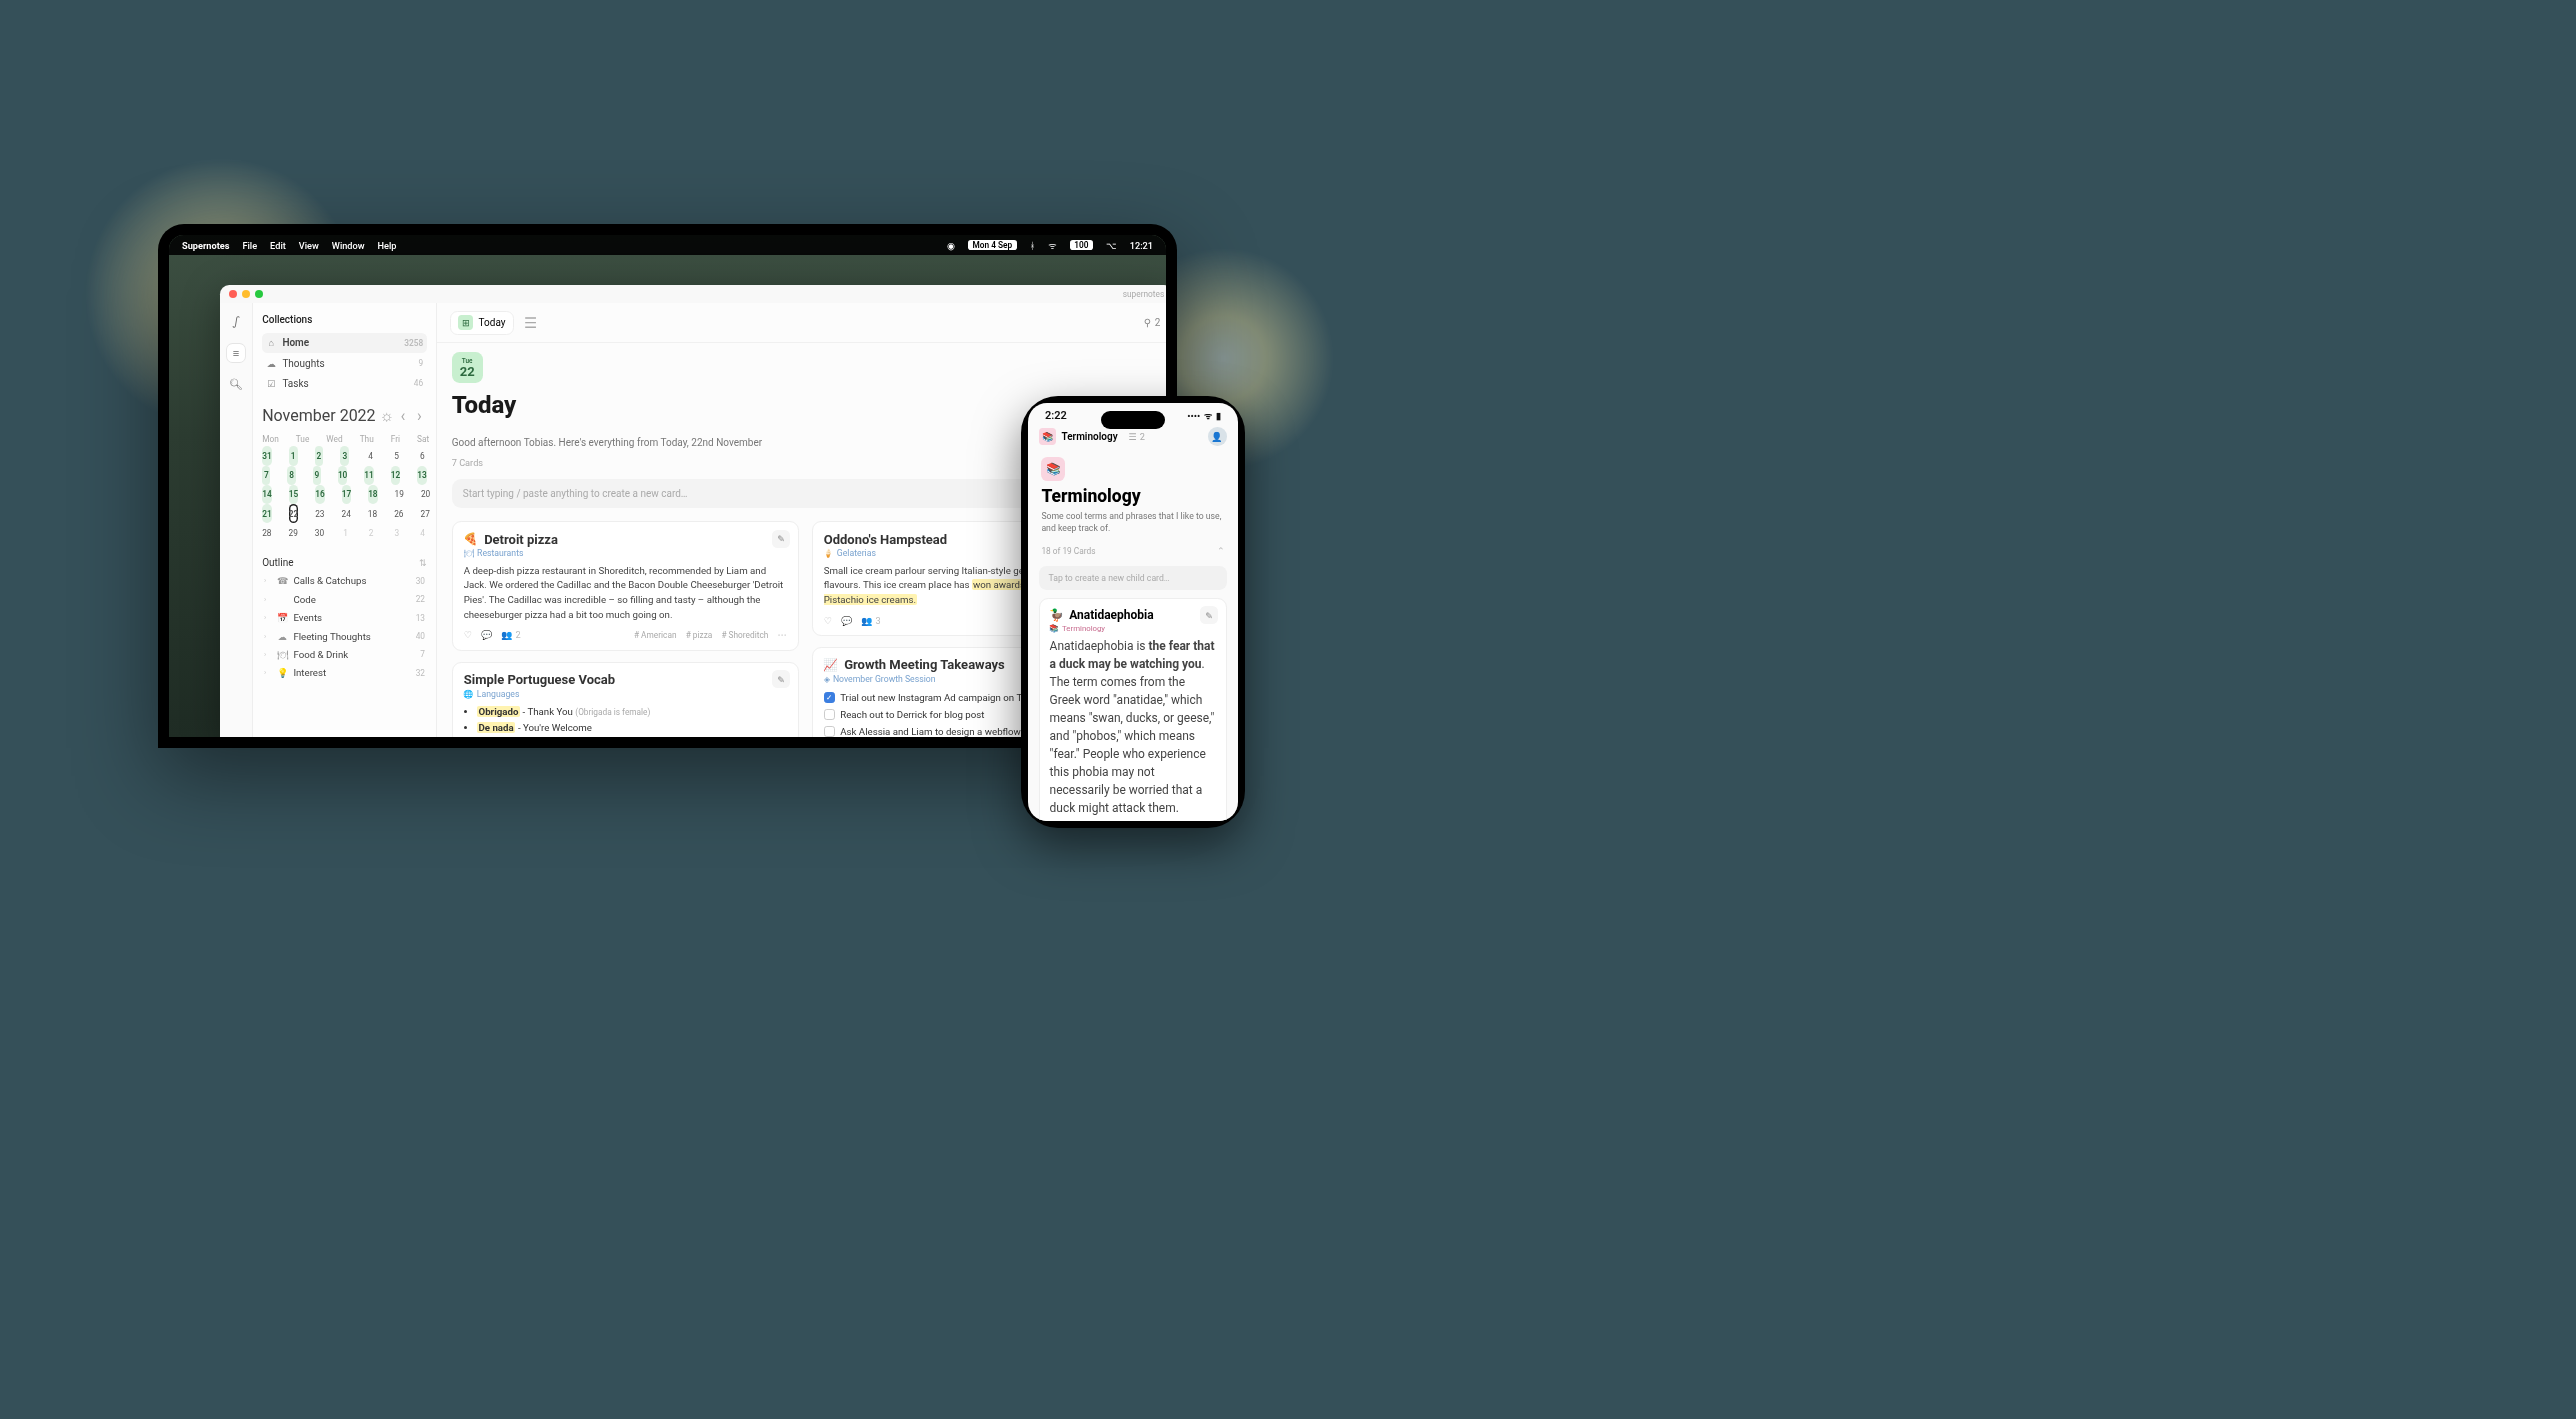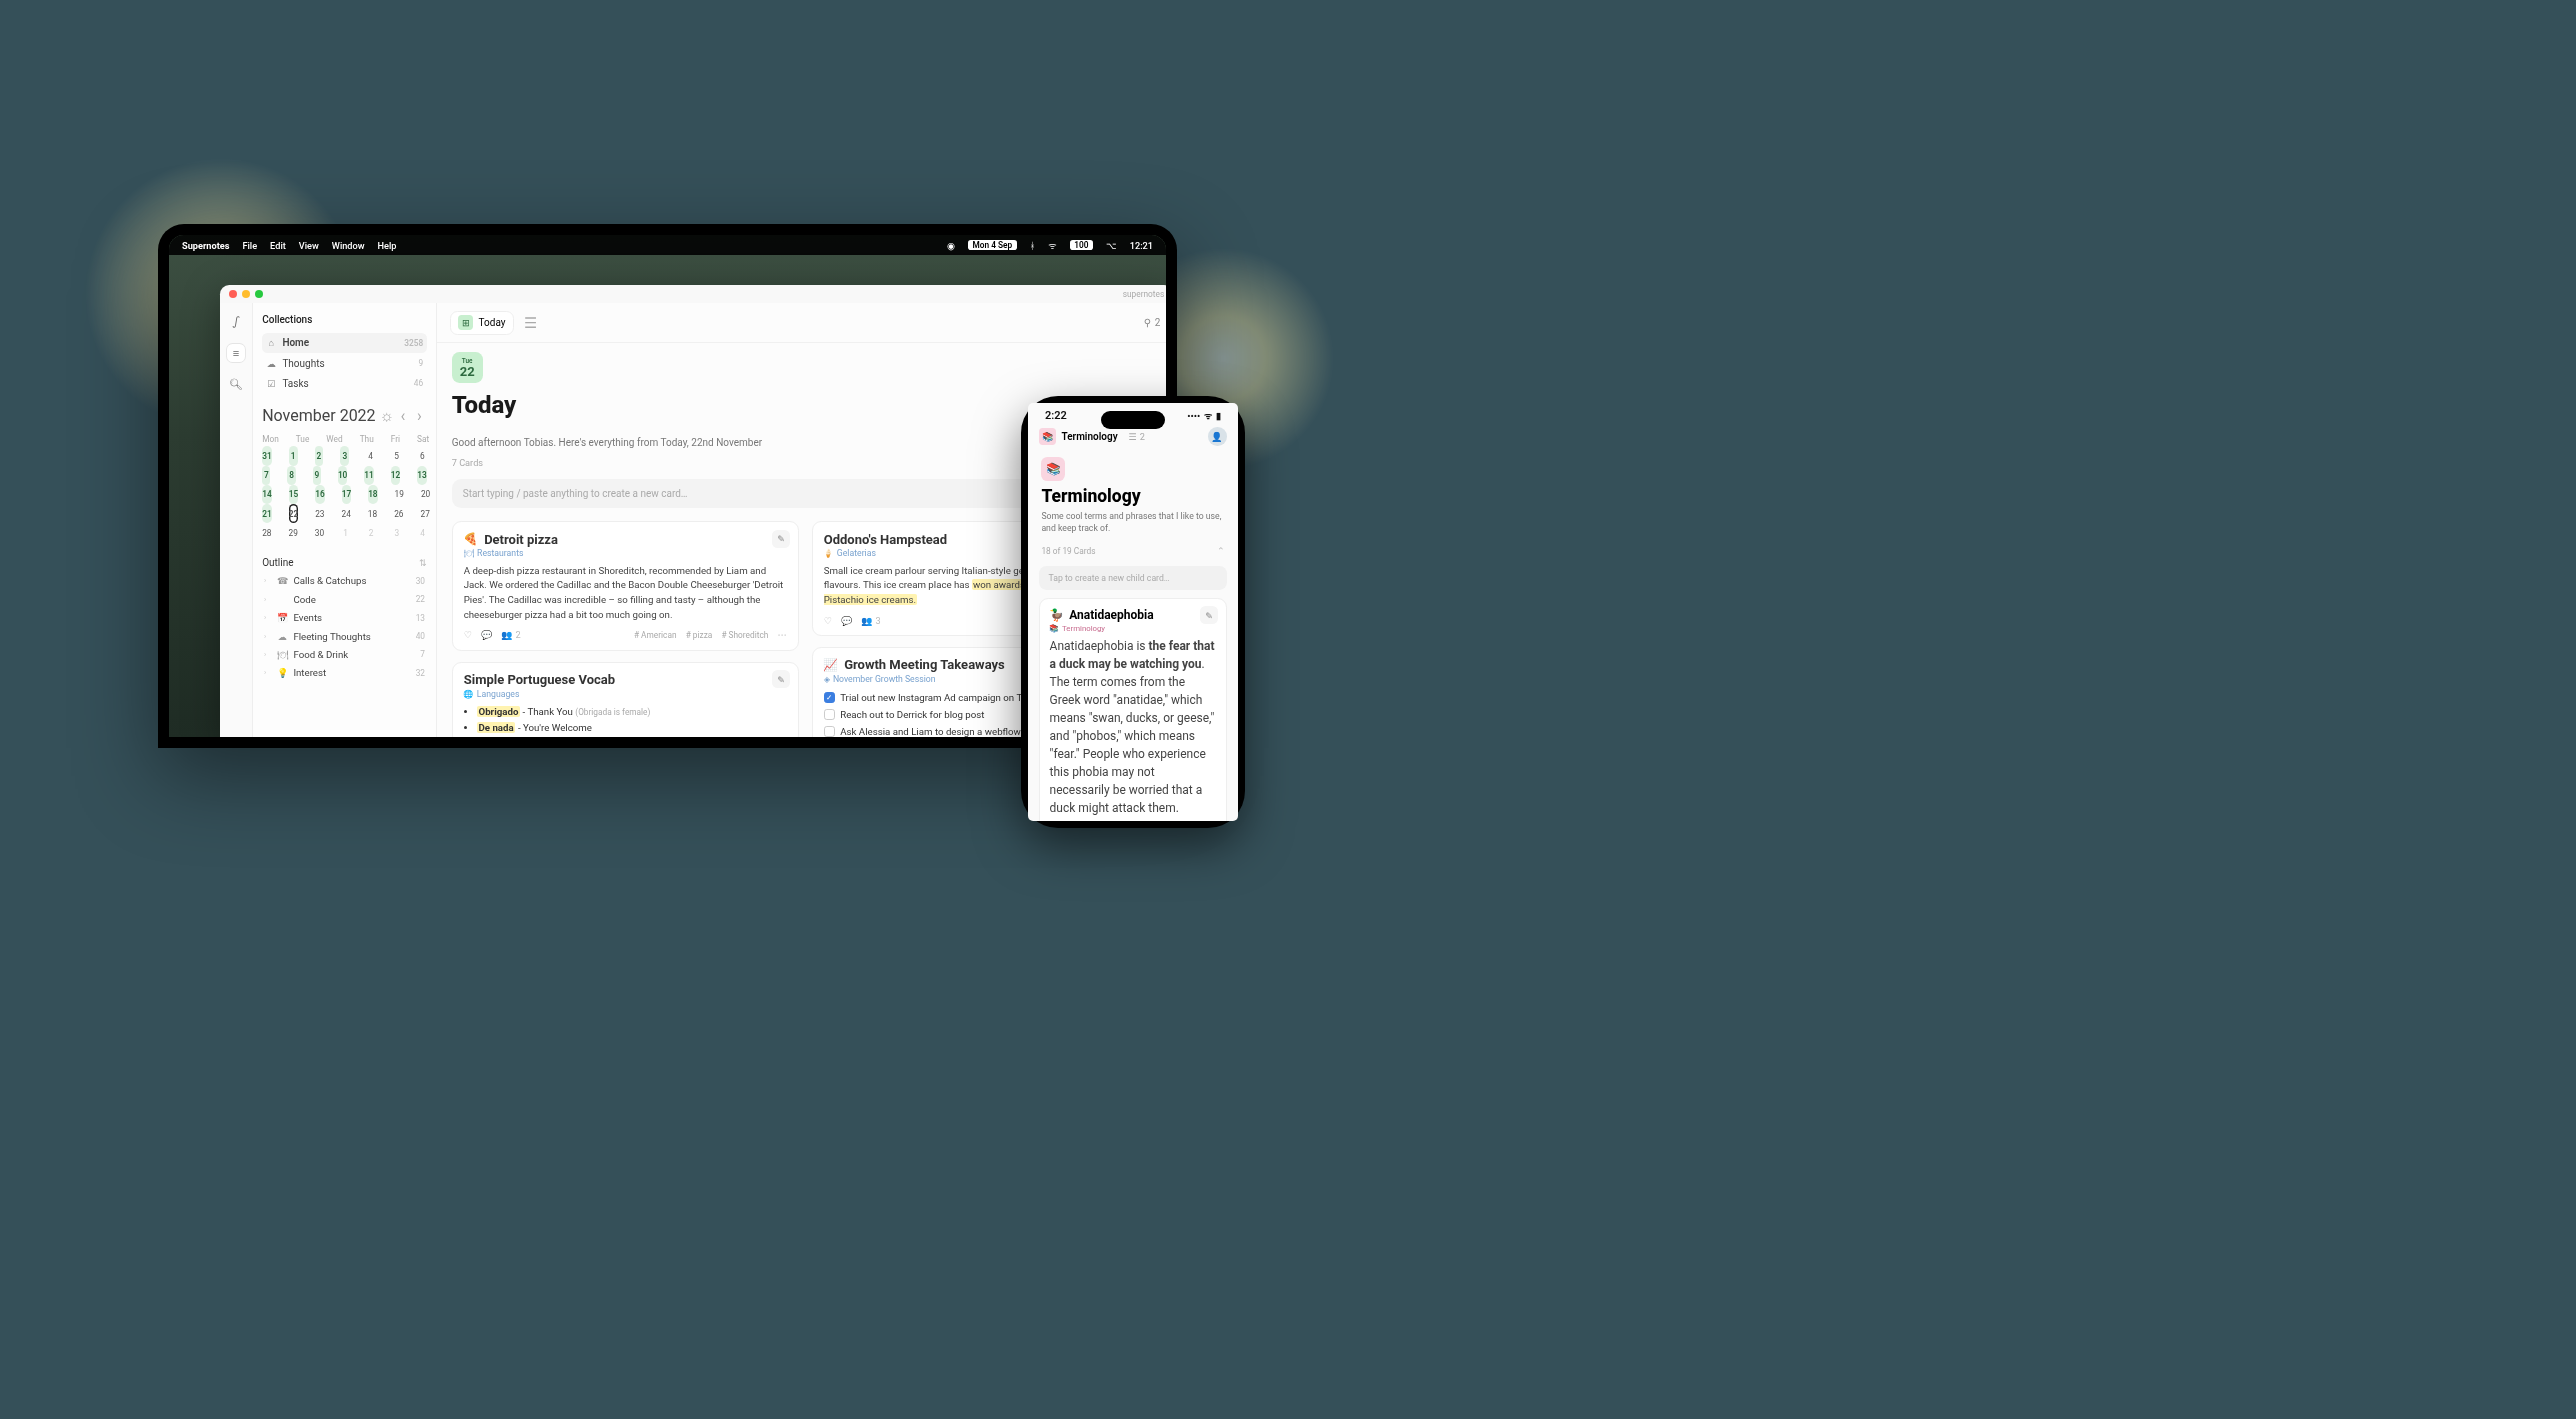--- a/index.html
+++ b/index.html
@@ -101,7 +101,7 @@
 
 
 .phone { position:absolute; left:1021px; top:396px; width:224px; height:432px; background:#000; border-radius:37px; padding:7.4px; box-shadow:0 18.4px 46px rgba(0,0,0,.5);}
-.phone-screen { width:100%;height:100%;background:#fafafa;border-radius:5px;overflow:hidden;position:relative;display:flex;flex-direction:column;}
+.phone-screen { width:100%;height:100%;background:#fafafa;border-radius:19px;overflow:hidden;position:relative;display:flex;flex-direction:column;}
 .notch { position:absolute;top:7.4px;left:50%;transform:translateX(-50%);width:64px;height:18.4px;background:#000;border-radius:11px;z-index:5;}
 .statusbar { height:33px; display:flex; align-items:center; padding:5.5px 16.6px 0; font-size:11px; font-weight:600; color:#111;}
 .statusbar .sp{flex:1;}

